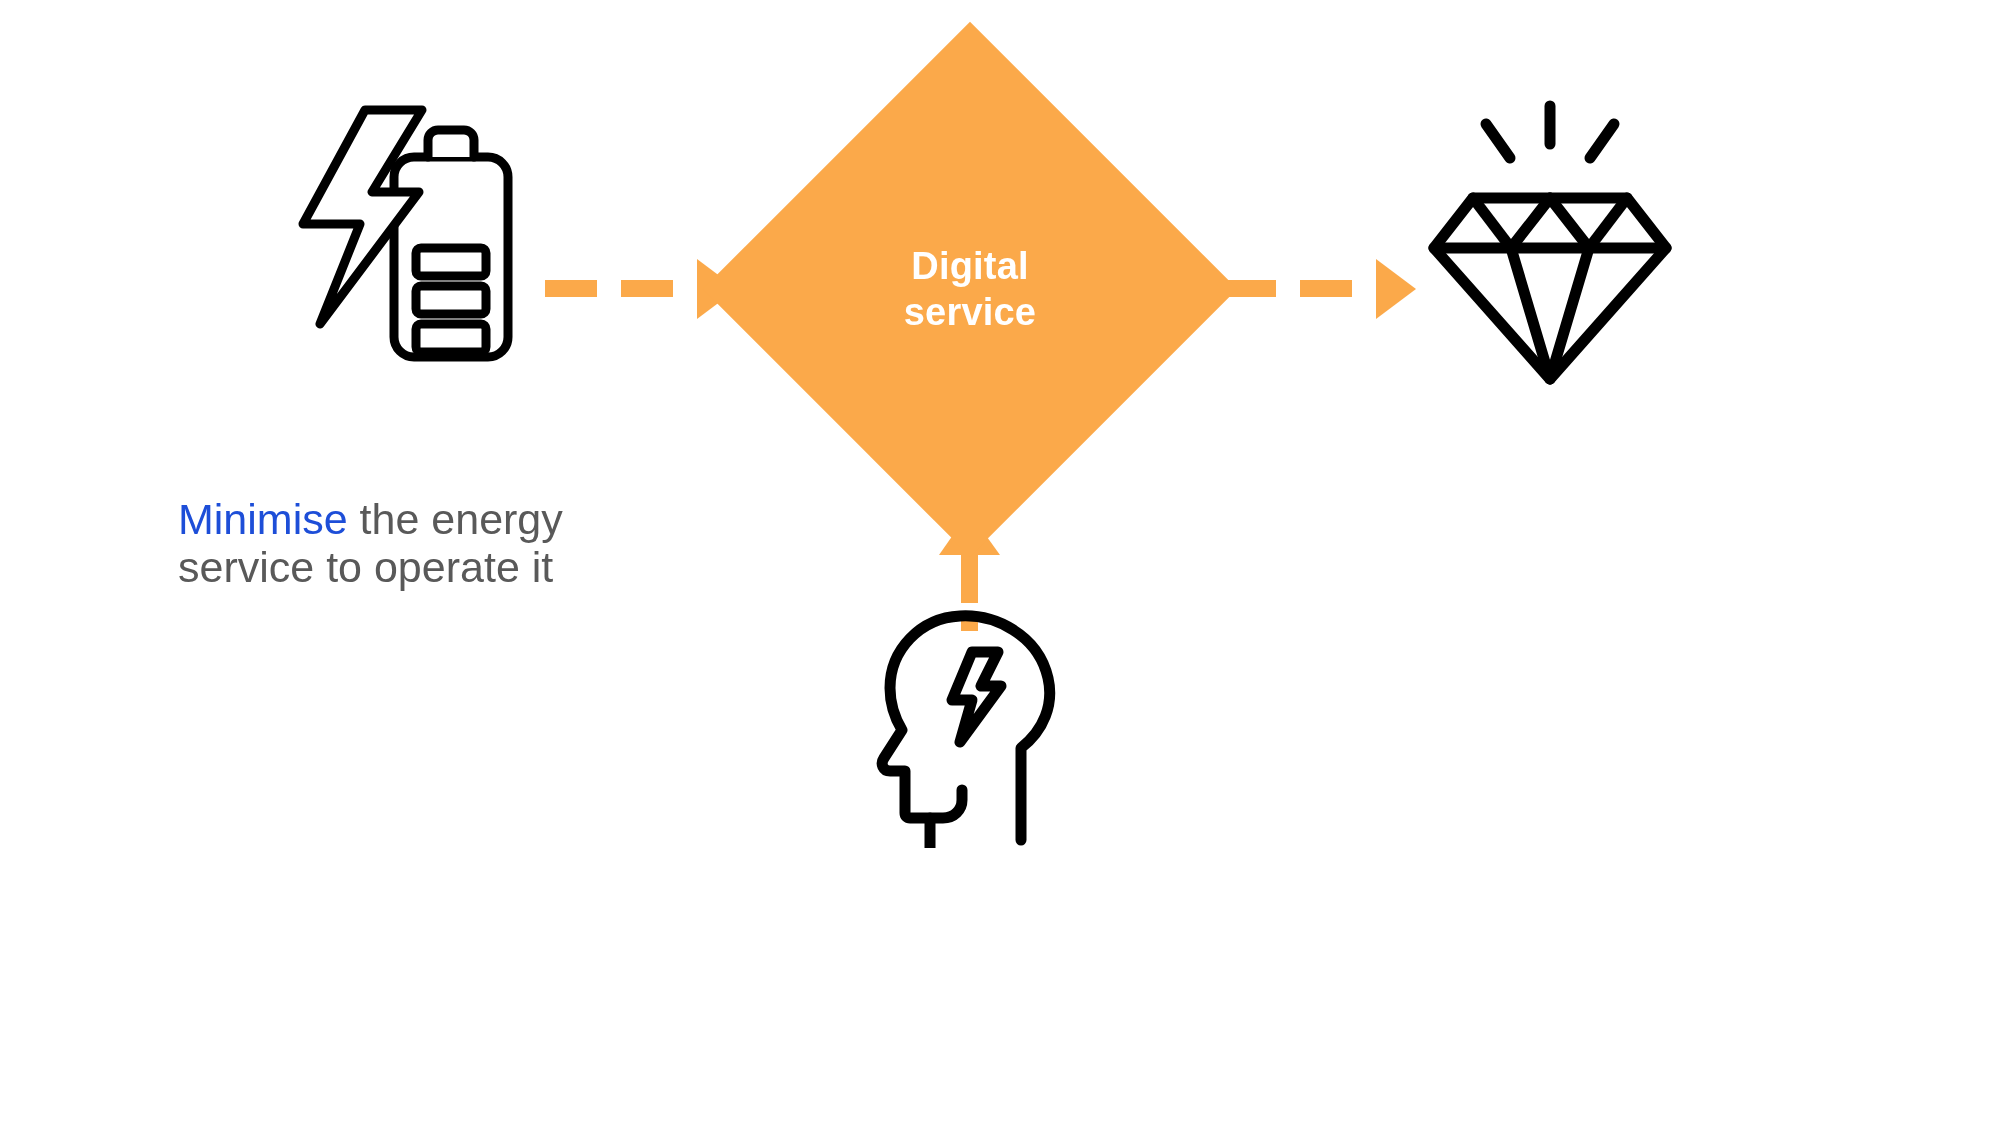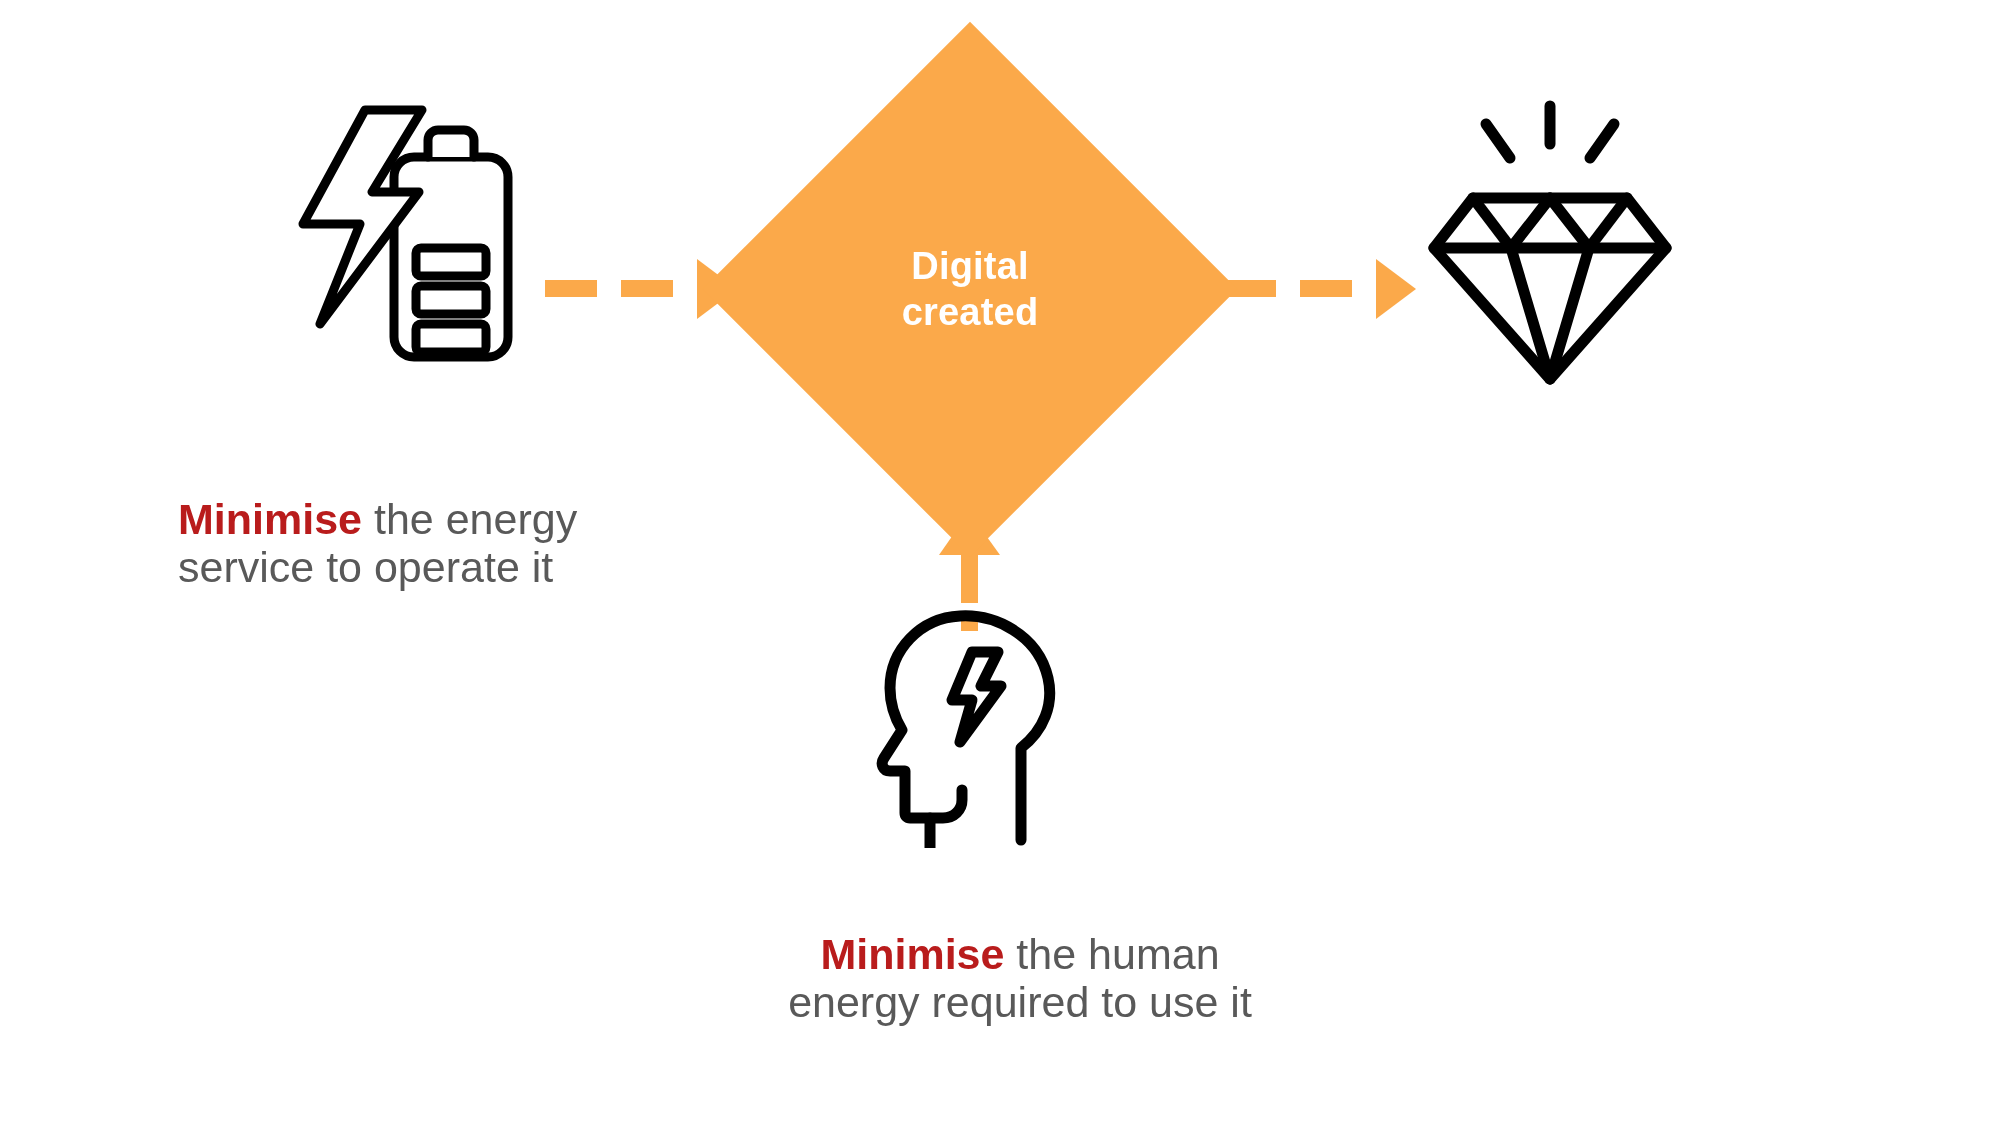--- a/index.html
+++ b/index.html
@@ -148,7 +148,7 @@
     <div class="diamond-shape"></div>
     <div class="diamond-label">
       <span>Digital</span>
-      <span>created</span>
+      <span>service</span>
     </div>
   </div>
 

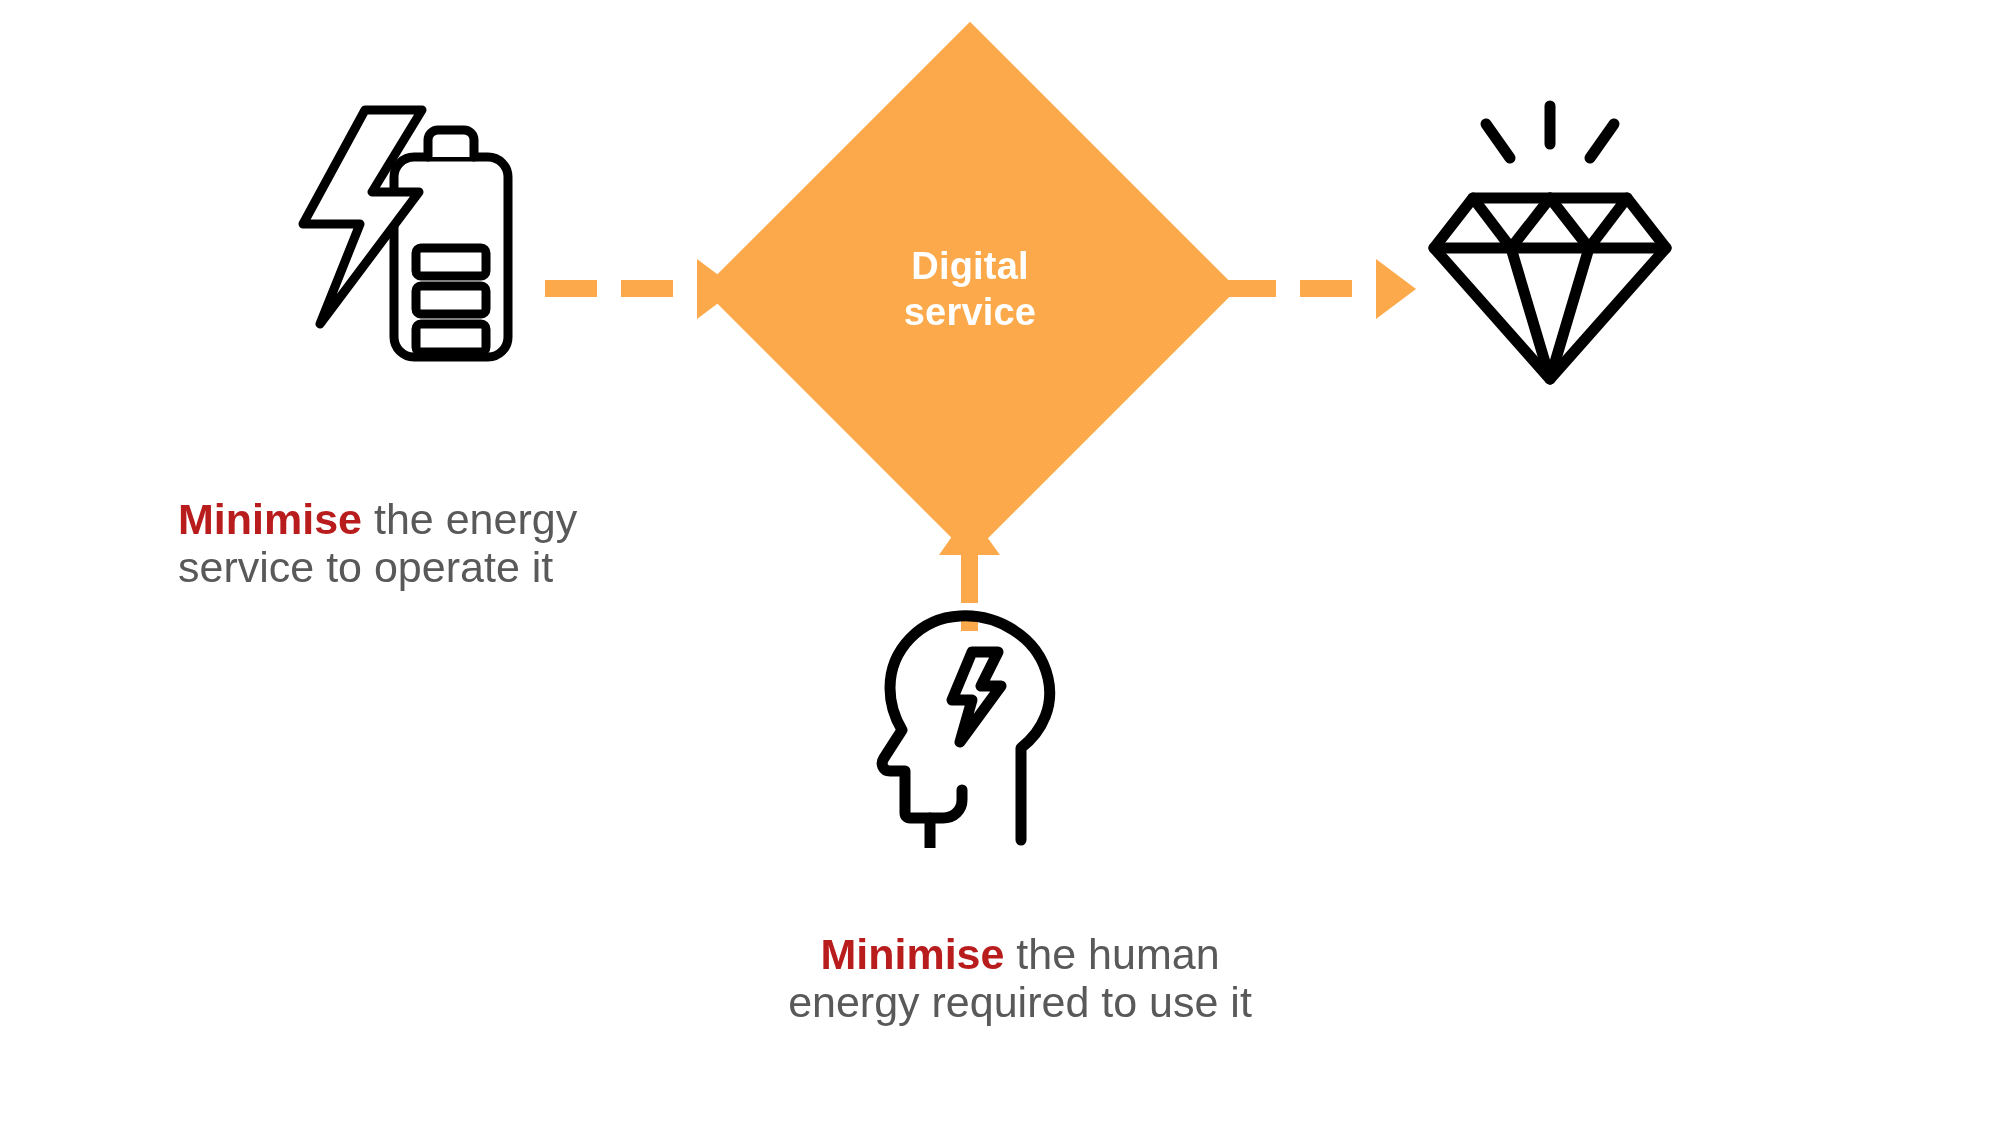--- a/index.html
+++ b/index.html
@@ -72,8 +72,8 @@
     white-space: pre-line;
   }
   .caption .strong {
-    color: #b91c1c;
-    font-weight: bold;
+    color: #1d4ed8;
+    font-weight: normal;
   }
   .caption-left {
     left: 178px;

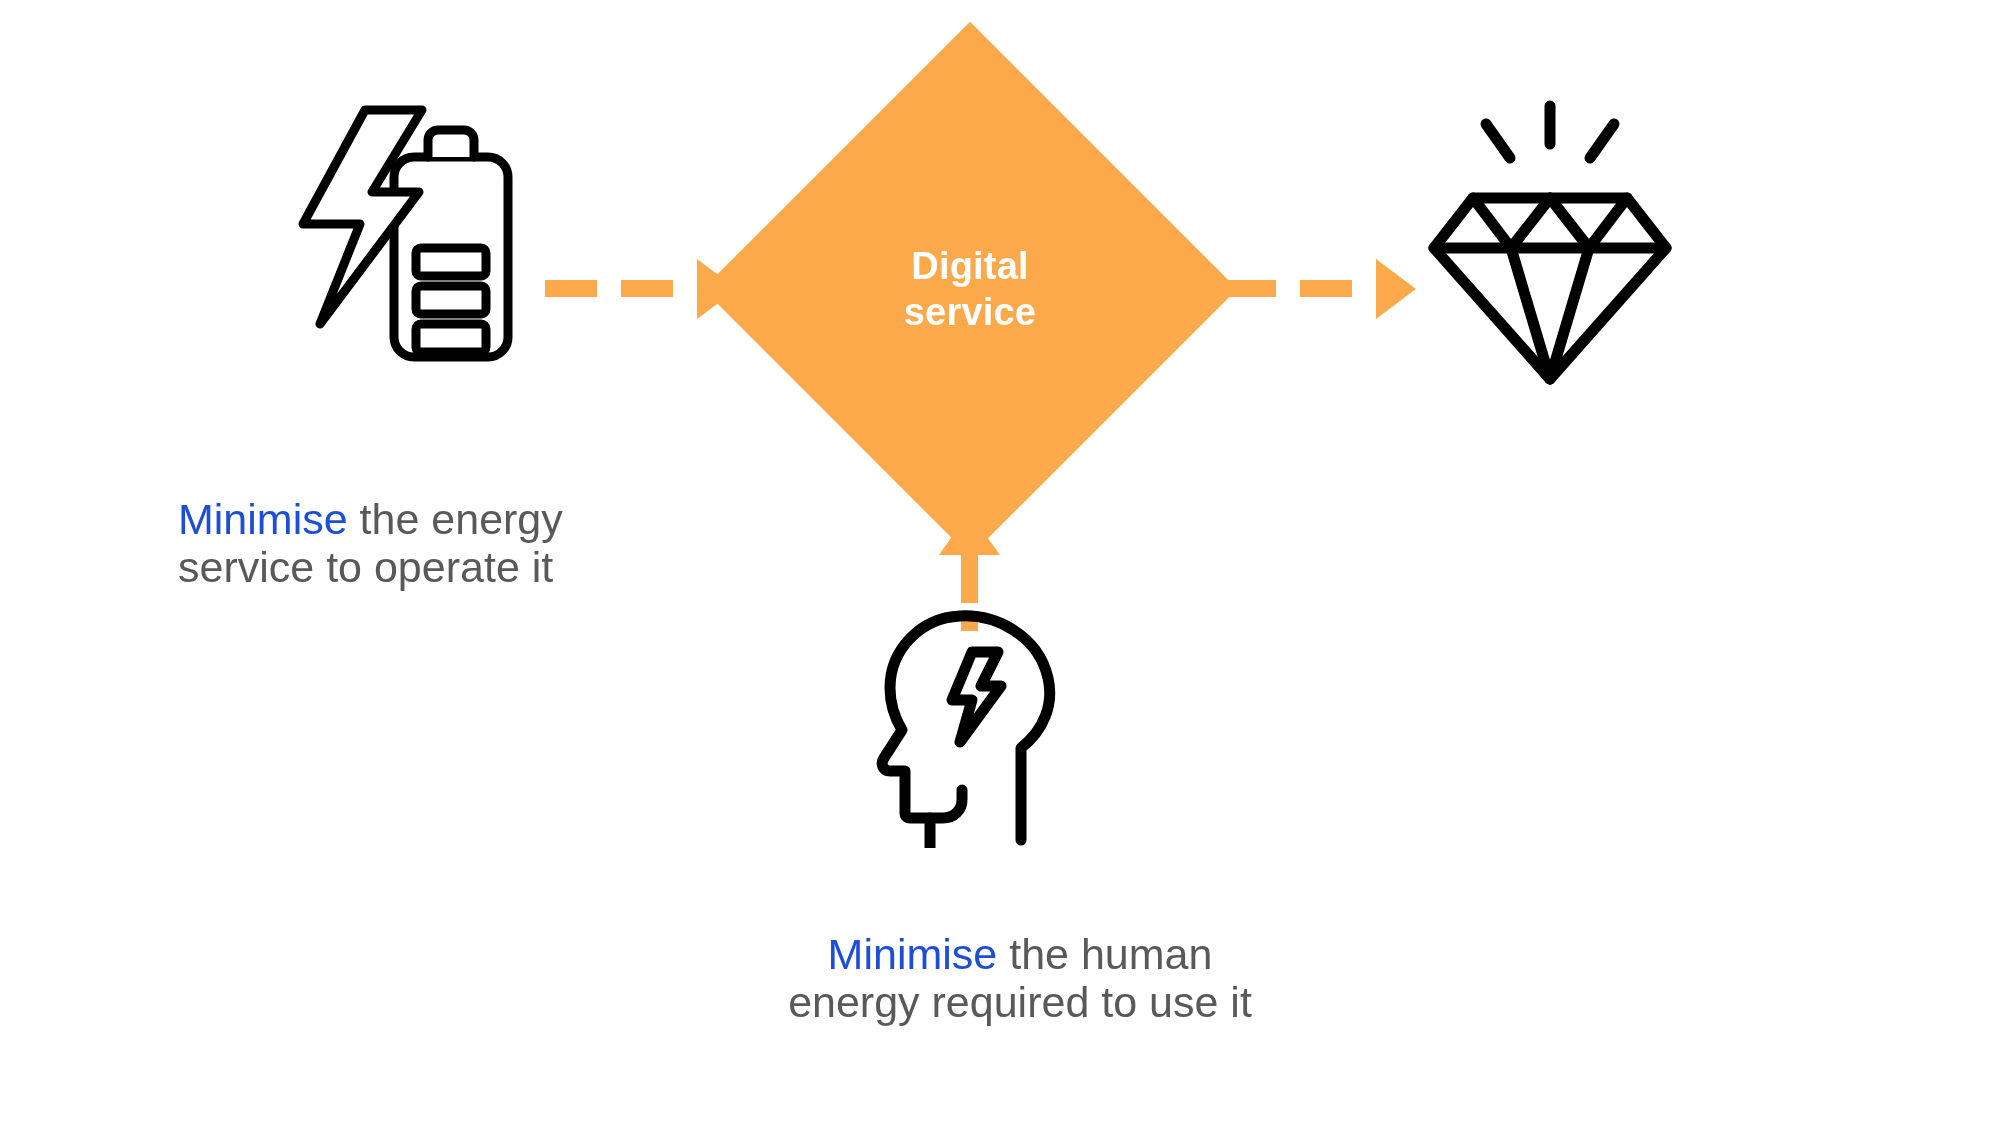--- a/index.html
+++ b/index.html
@@ -209,10 +209,6 @@
   </div>
 
 
-  <div class="caption caption-bottom">
-    <span class="strong">Minimise</span><span> the human
-energy required to use it</span>
-  </div>
 
 </div>
 

